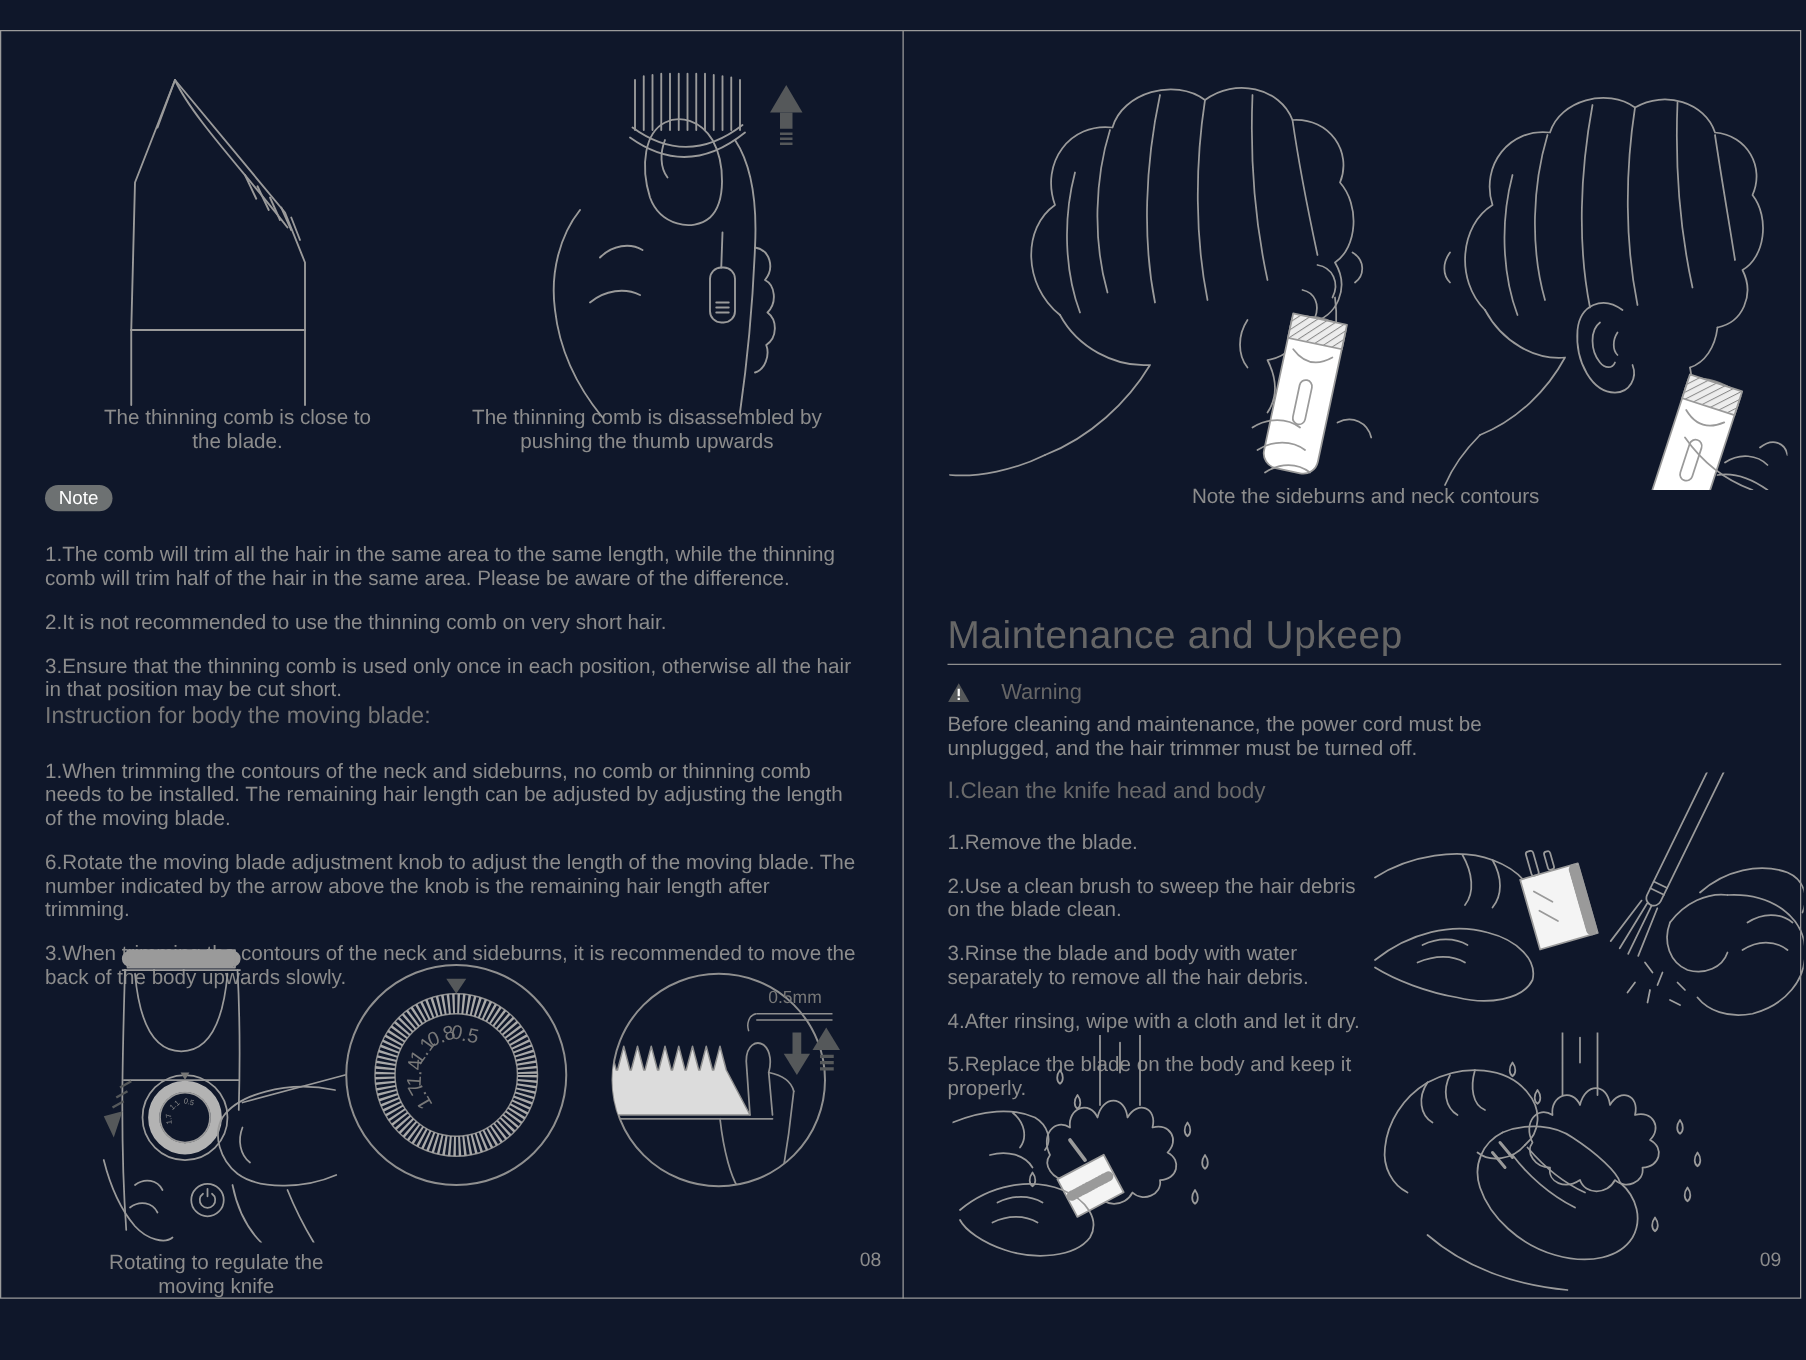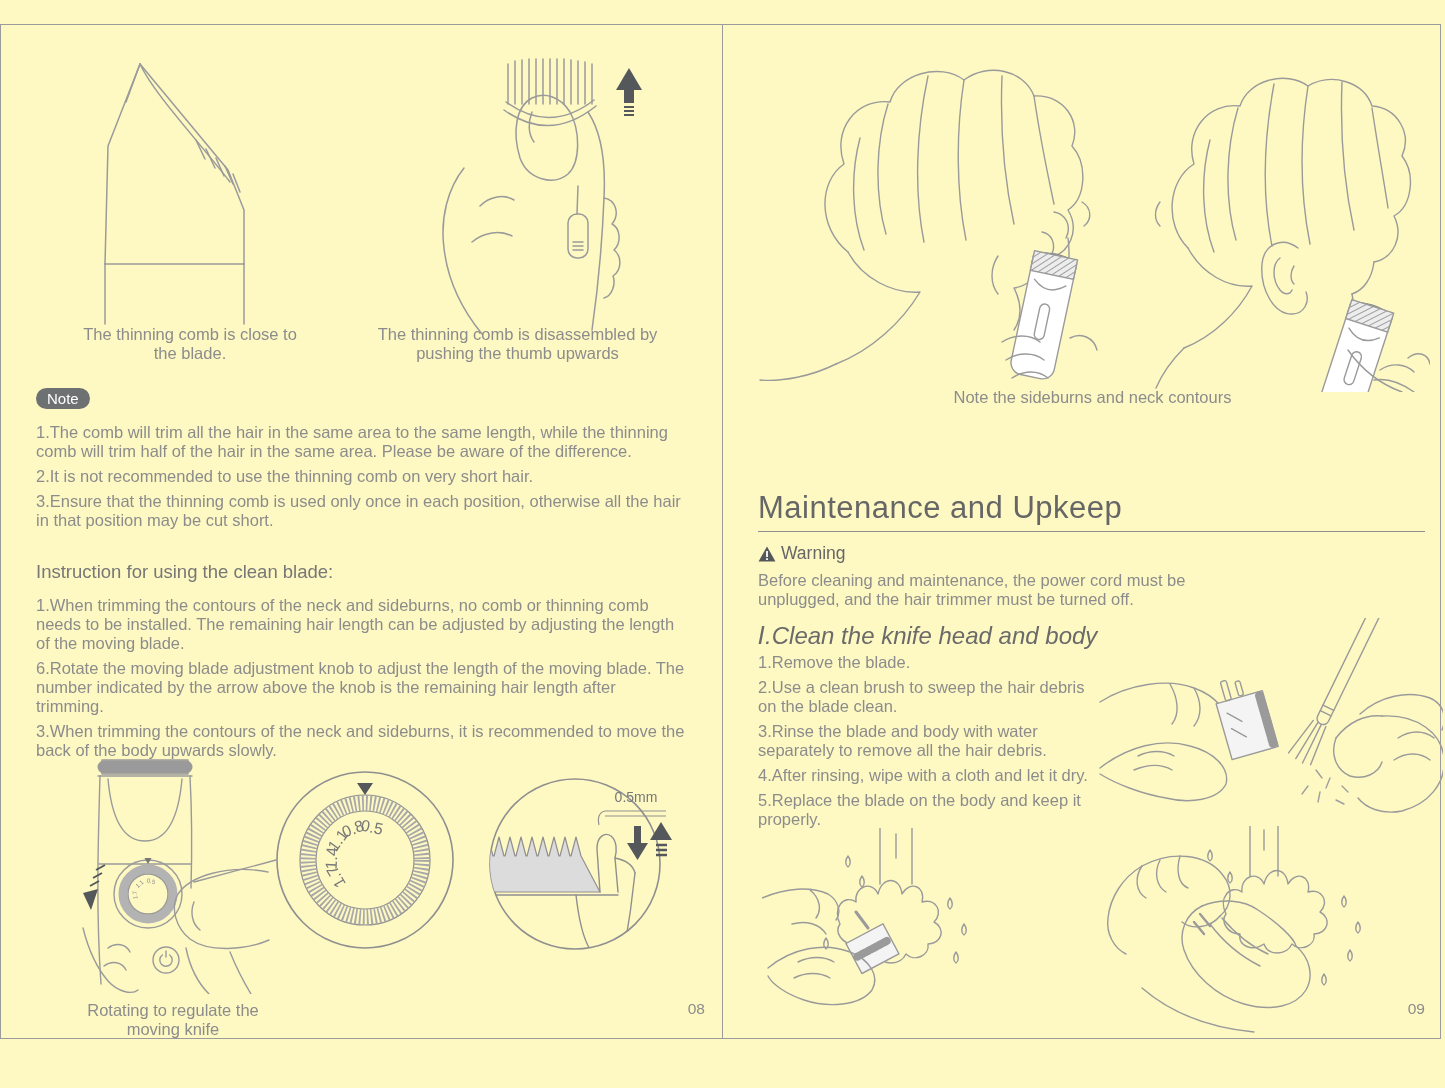--- a/index.html
+++ b/index.html
@@ -5,7 +5,7 @@
   * { margin:0; padding:0; box-sizing:border-box; }
   html,body { background:#ffffff; }
   body { font-family:"Liberation Sans","DejaVu Sans",sans-serif; }
-  .sheet { position:relative; width:1445px; height:1088px; background:#fef9c3; overflow:hidden; color:#8c8c8c; }
+  .sheet { position:relative; width:1445px; height:1088px; background:#0f172a; overflow:hidden; color:#8c8c8c; }
   .abs { position:absolute; }
   .frame { border:1px solid #9b9b9b; }
   .vdivider { width:1px; background:#9b9b9b; }

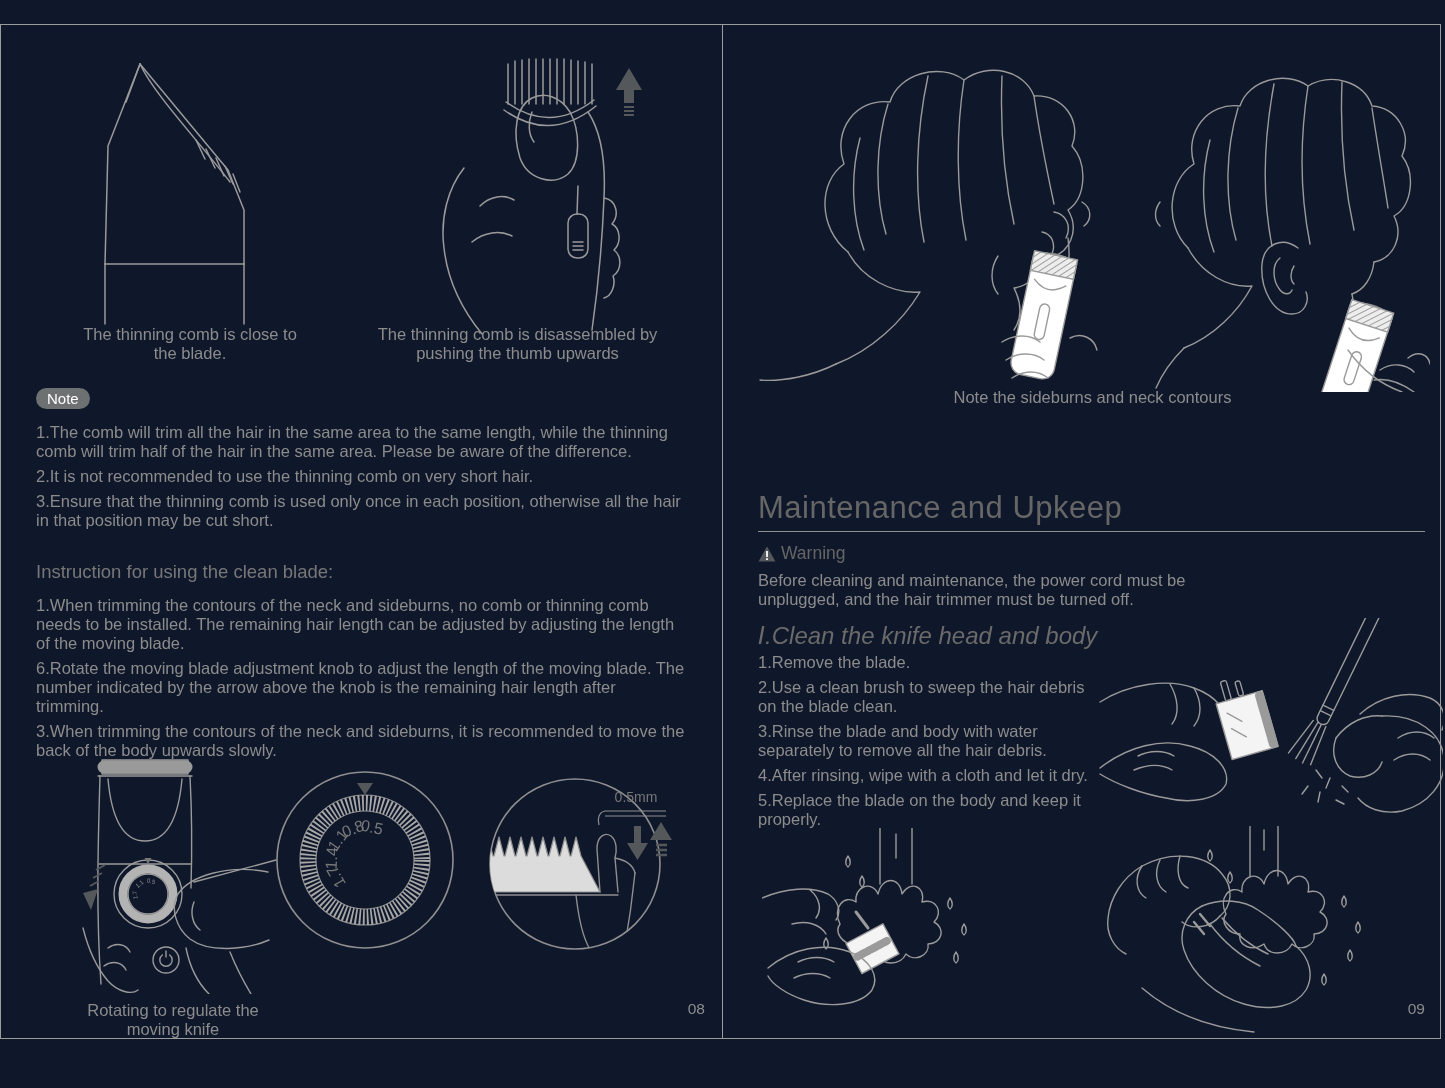--- a/index.html
+++ b/index.html
@@ -10,7 +10,7 @@
   .frame { border:1px solid #9b9b9b; }
   .vdivider { width:1px; background:#9b9b9b; }
   .body-text { font-size:16.5px; line-height:19px; color:#8c8c8c; }
-  .para { margin:4px 0 6px 0; }
+  .para { margin:16px 0 6px 0; }
   .caption { font-size:16.5px; line-height:18.5px; color:#8c8c8c; text-align:center; }
   .note-badge { display:inline-block; background:#6d7172; color:#fff; font-size:15px; line-height:21px;
                 padding:0 11px; border-radius:11px; }

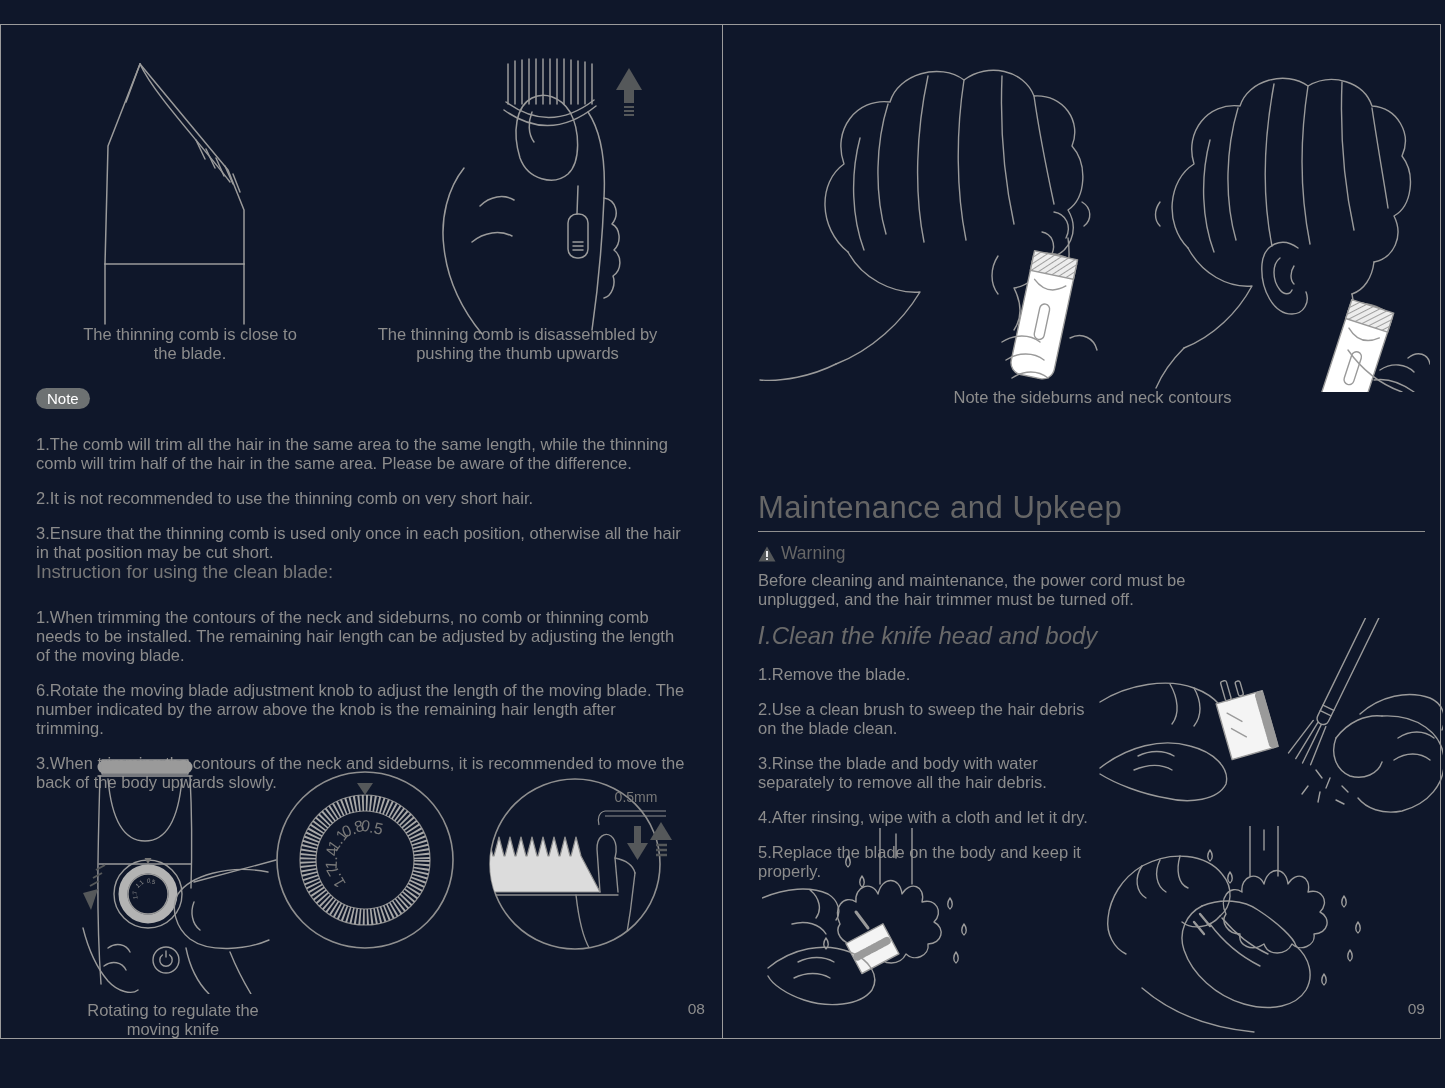--- a/index.html
+++ b/index.html
@@ -16,7 +16,7 @@
                 padding:0 11px; border-radius:11px; }
   .h-instr { font-size:18.5px; color:#777777; font-weight:400; }
   .h-main { font-size:31px; color:#666666; font-weight:400; letter-spacing:0.5px; }
-  .h-warning { font-size:17.5px; color:#666666; display:flex; align-items:center; gap:5px; }
+  .h-warning { font-size:17.5px; color:#666666; display:flex; align-items:center; gap:25px; }
   .h-clean { font-size:24px; color:#6a6a6a;font-style:italic; }
   .rule { height:1px; background:#8f8f8f; }
   .pagenum { font-size:15.5px; color:#8c8c8c; }

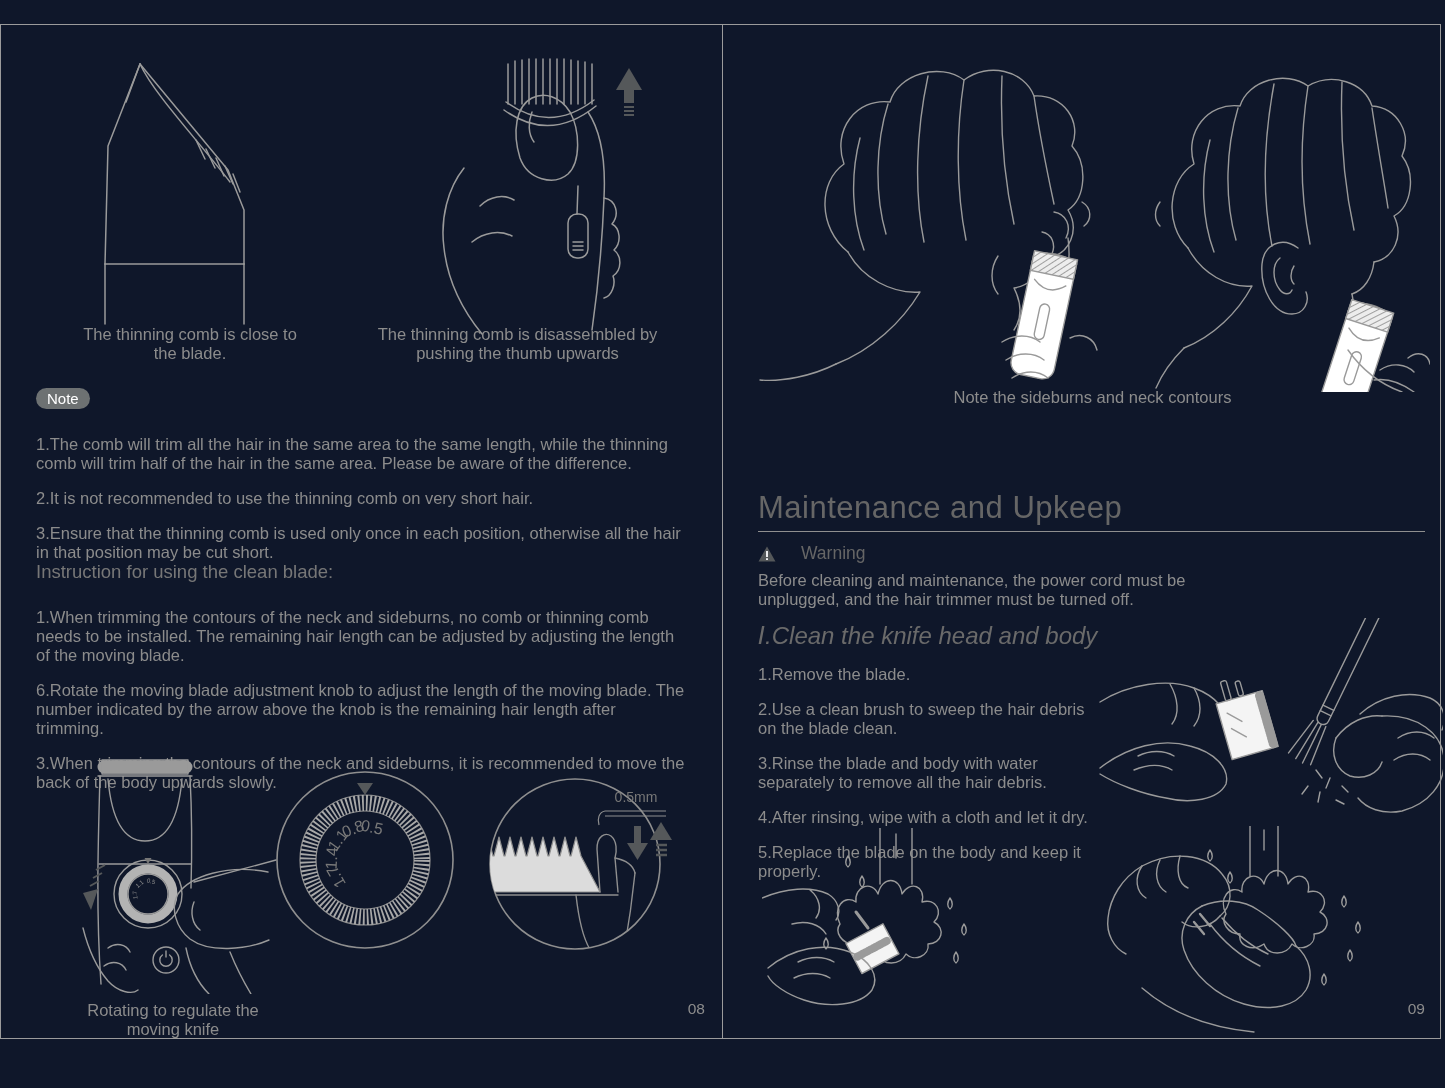--- a/index.html
+++ b/index.html
@@ -80,7 +80,7 @@
     <p class="para">3.Ensure that the thinning comb is used only once in each position, otherwise all the hair in that position may be cut short.</p>
   </div>
 
-  <div class="abs h-instr" style="left:36px; top:561px;">Instruction for using the clean blade:</div>
+  <div class="abs h-instr" style="left:36px; top:561px;">Instruction for body the moving blade:</div>
   <div class="abs body-text" style="left:36px; top:592px; width:652px;">
     <p class="para">1.When trimming the contours of the neck and sideburns, no comb or thinning comb needs to be installed. The remaining hair length can be adjusted by adjusting the length of the moving blade.</p>
     <p class="para">6.Rotate the moving blade adjustment knob to adjust the length of the moving blade. The number indicated by the arrow above the knob is the remaining hair length after trimming.</p>

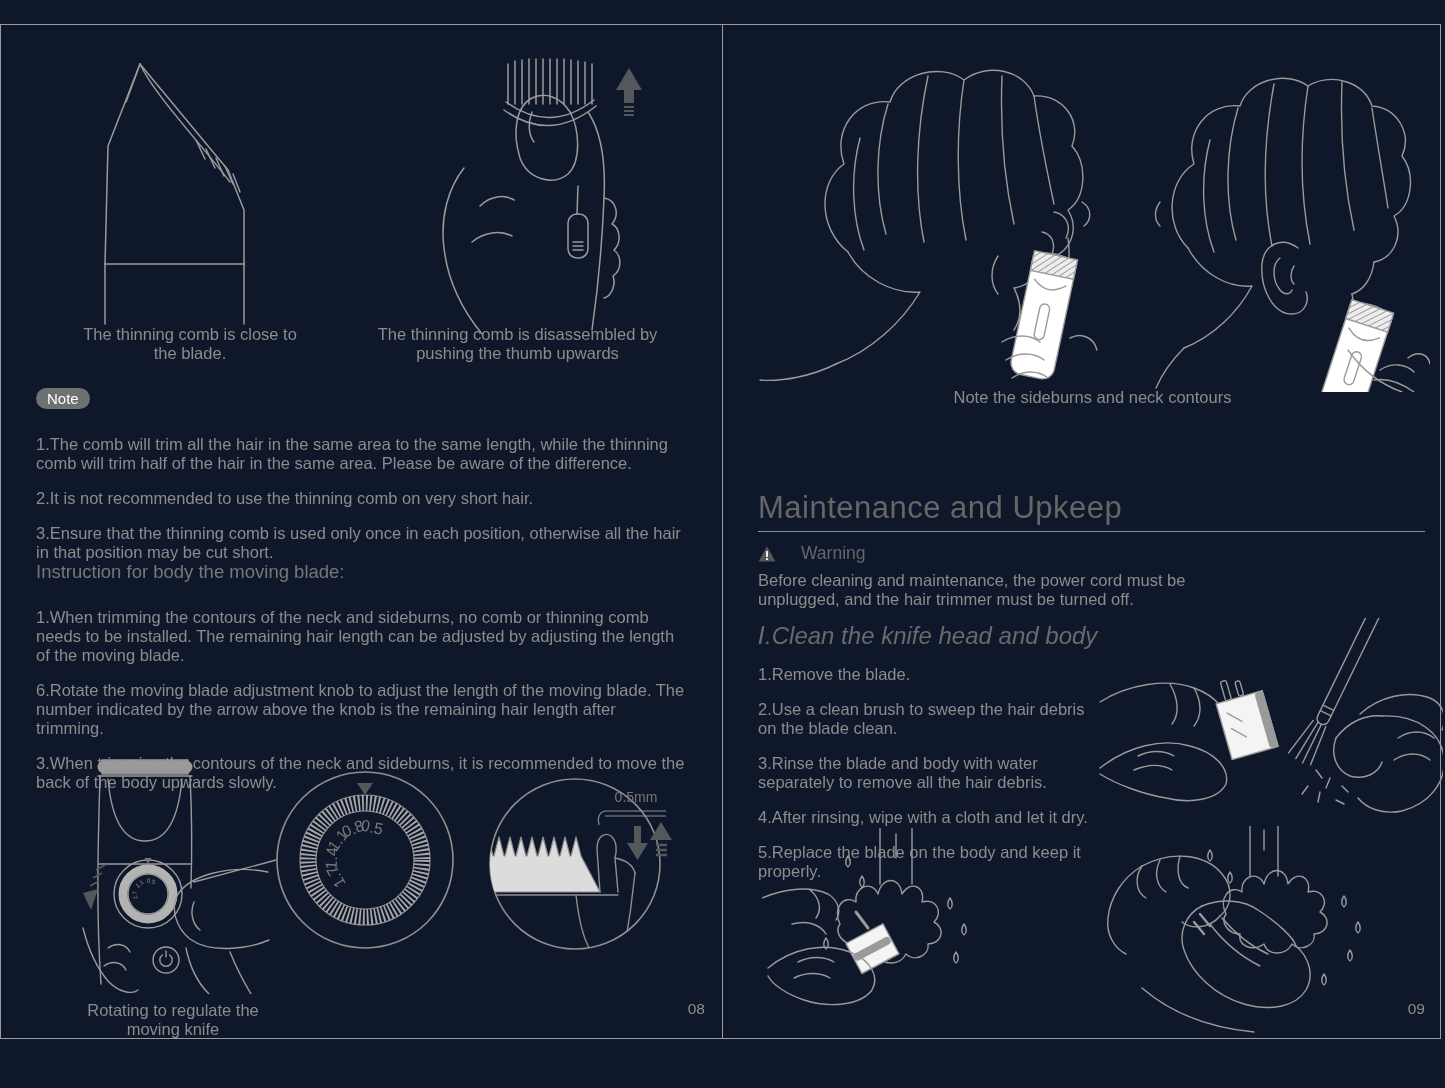--- a/index.html
+++ b/index.html
@@ -17,7 +17,7 @@
   .h-instr { font-size:18.5px; color:#777777; font-weight:400; }
   .h-main { font-size:31px; color:#666666; font-weight:400; letter-spacing:0.5px; }
   .h-warning { font-size:17.5px; color:#666666; display:flex; align-items:center; gap:25px; }
-  .h-clean { font-size:24px; color:#6a6a6a;font-style:italic; }
+  .h-clean { font-size:18px; color:#6a6a6a; }
   .rule { height:1px; background:#8f8f8f; }
   .pagenum { font-size:15.5px; color:#8c8c8c; }
   svg { display:block; }

